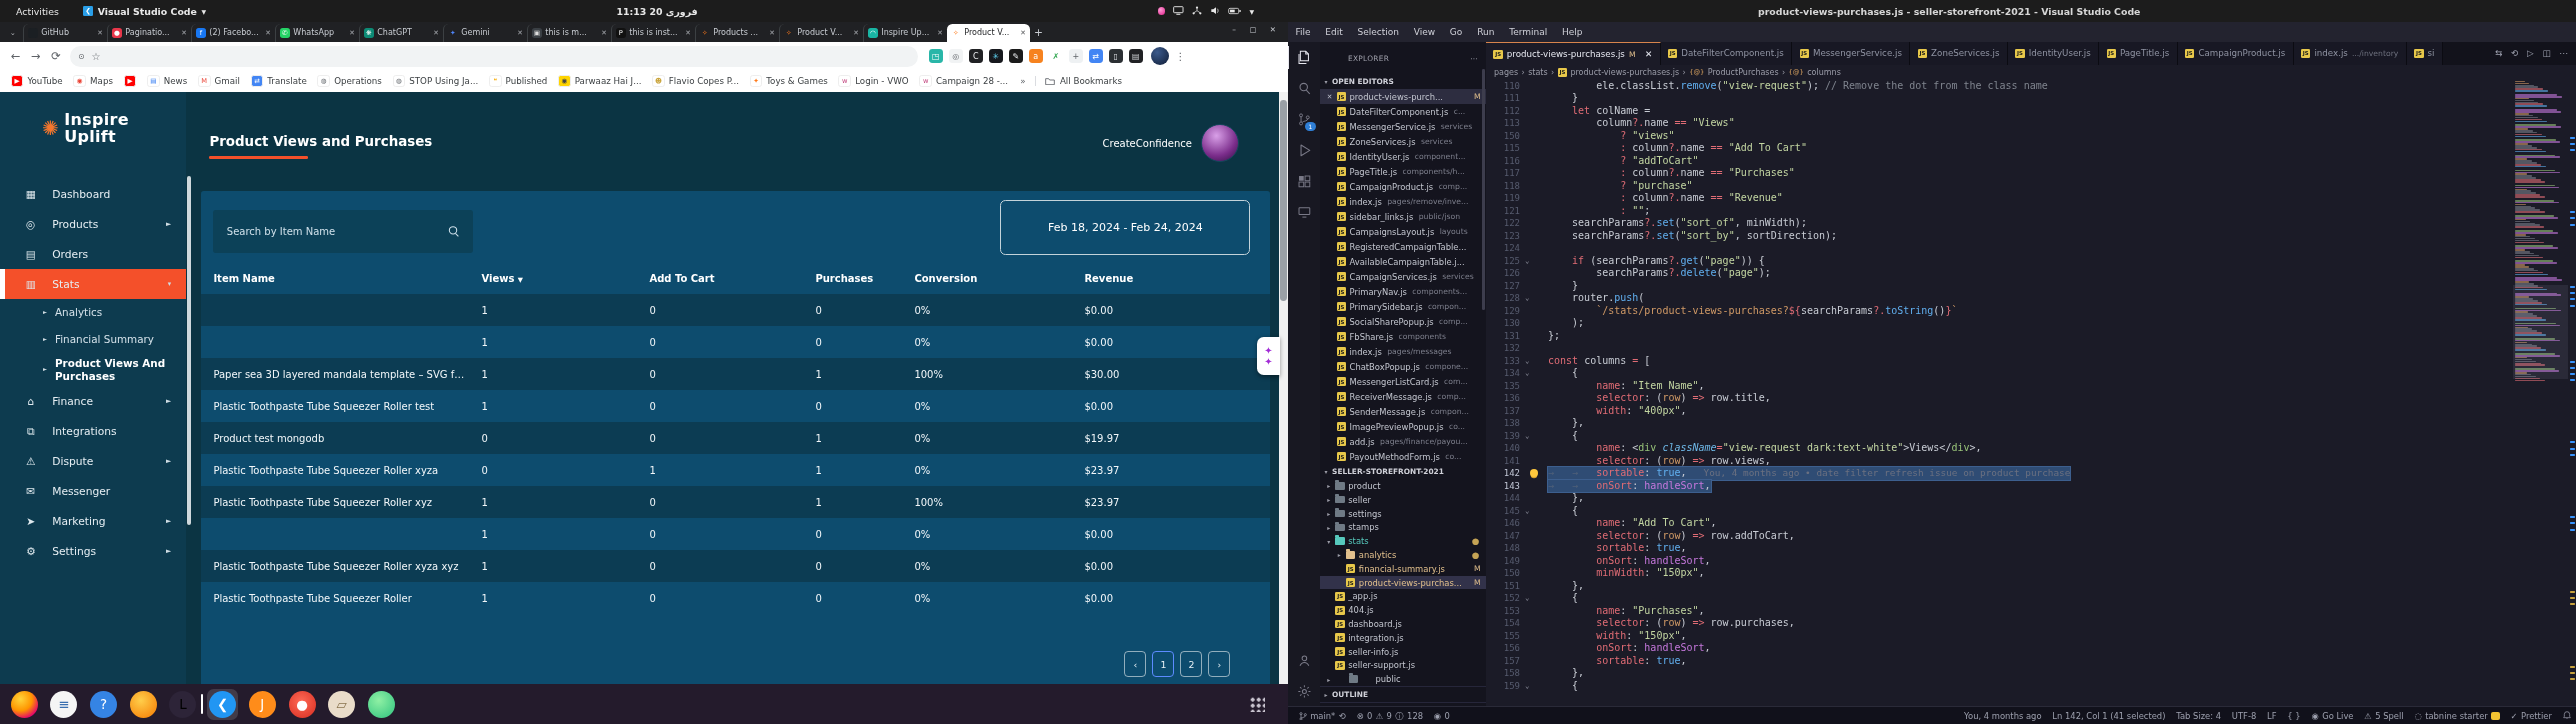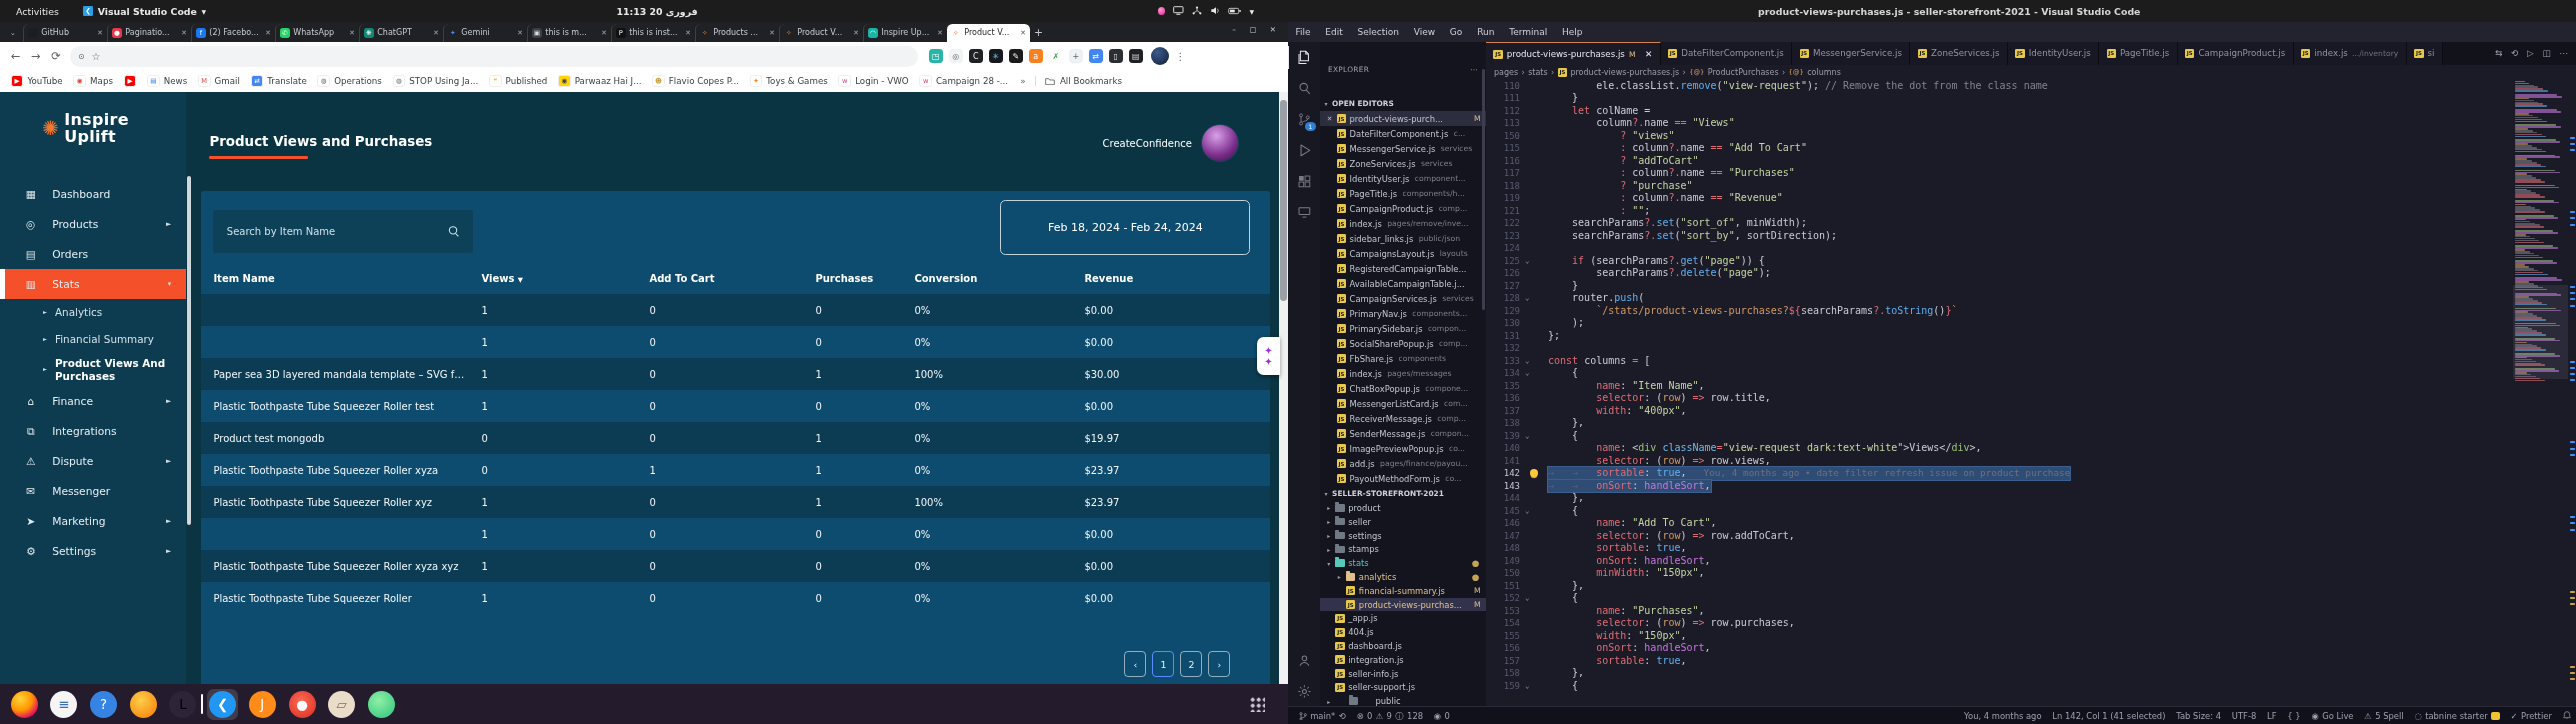--- a/index.html
+++ b/index.html
@@ -94,7 +94,7 @@
   .act .badge{position:absolute;right:4px;bottom:4px;min-width:8.7px;height:8.7px;border-radius:4.7px;background:#2f7fd6;color:#fff;font-size:6px;display:flex;align-items:center;justify-content:center;padding:0 1.3px;}
   .act-bottom{margin-top:auto;}
   .sidebar-vs{position:absolute;left:32px;top:19.5px;width:166px;height:665px;background:#14141e;overflow:hidden;}
-  .exp-head{height:23px;display:flex;align-items:center;justify-content:space-between;padding:16px 8px;font-size:7.4px;color:#9fa0ab;letter-spacing:0.3px;}
+  .exp-head{height:23px;display:flex;align-items:center;justify-content:space-between;padding:5px 8px;font-size:7.4px;color:#9fa0ab;letter-spacing:0.3px;margin-left:20px;}
   .sec-head{height:14.8px;display:flex;align-items:center;gap:2.7px;font-weight:bold;font-size:7.4px;color:#cfd0d8;padding-left:2.7px;}
   .oe-item{height:15px;display:flex;align-items:center;gap:3.4px;padding-left:6.7px;font-size:8.4px;color:#c3c6cf;white-space:nowrap;overflow:hidden;}
   .oe-item.on{background:#2d2d40;}

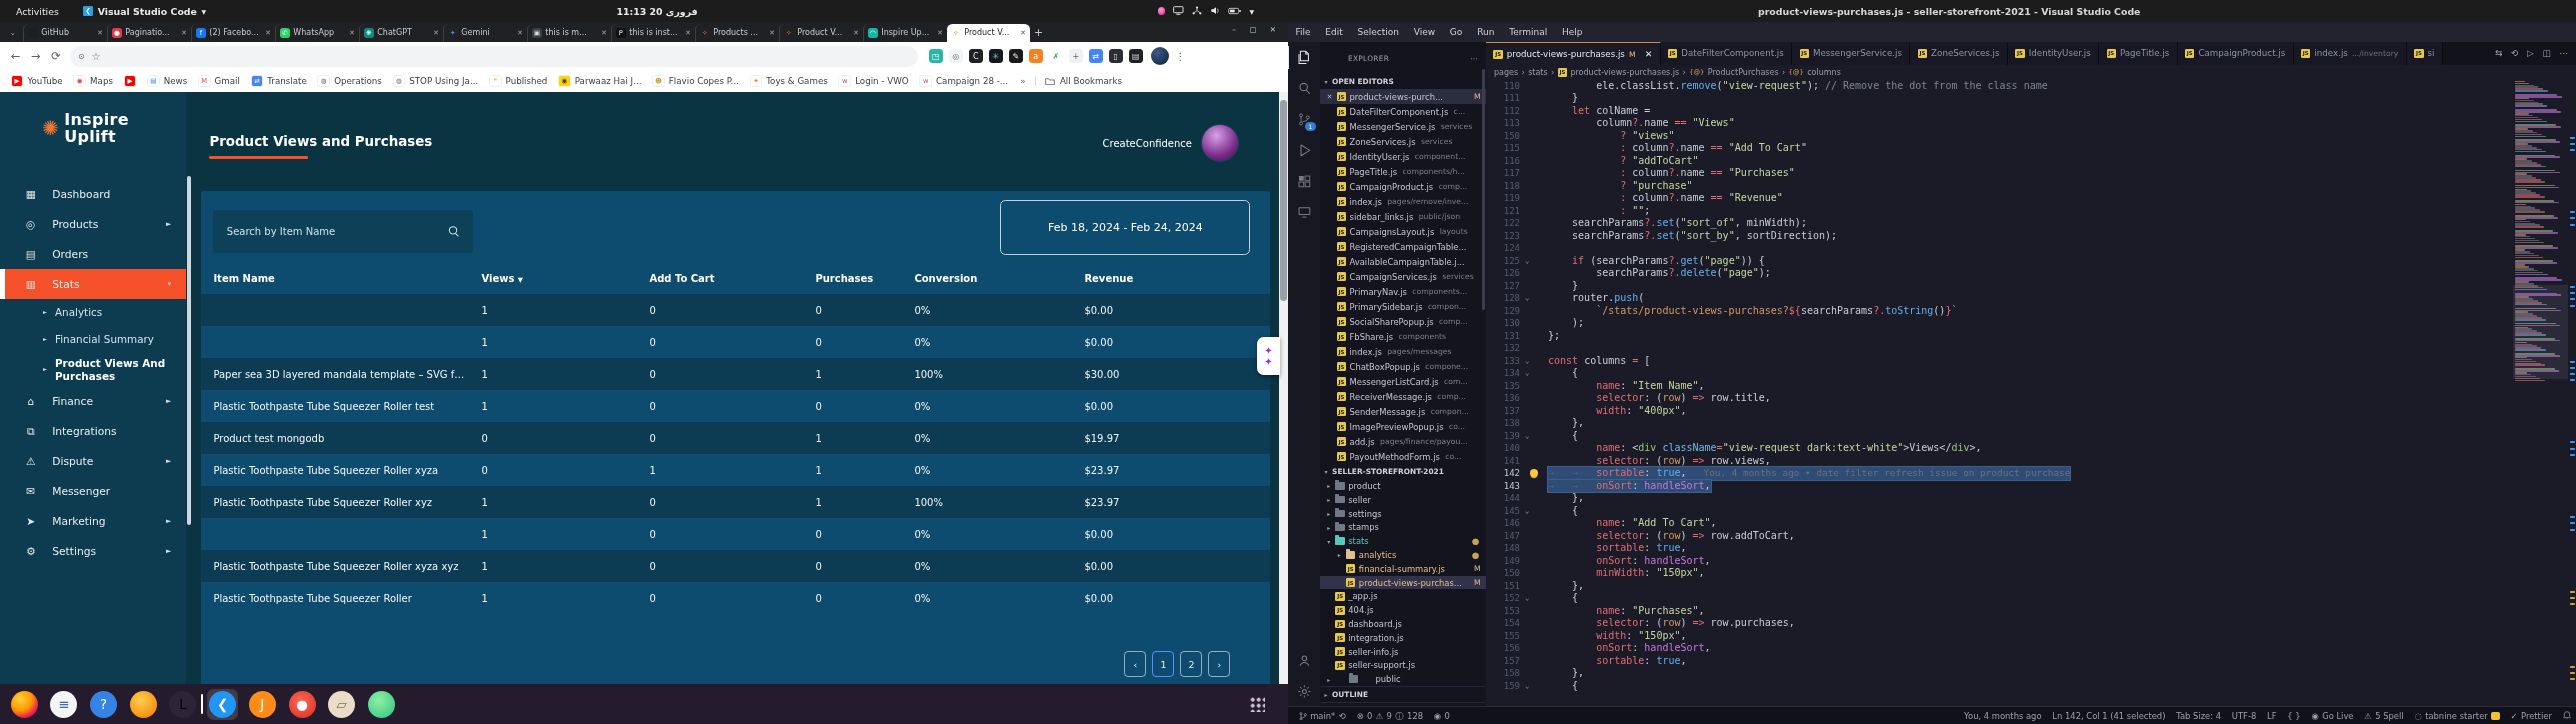--- a/index.html
+++ b/index.html
@@ -128,7 +128,7 @@
   .blame{color:#6b7080;font-family:"DejaVu Sans Mono",monospace;font-size:9.4px;margin-left:17px;}
   .tk-n{color:#c8ccd4}.tk-k{color:#e06c75}.tk-m{color:#c678dd}.tk-f{color:#61afef}
   .tk-s{color:#c3d6a2}.tk-o{color:#d19a66}.tk-b{color:#61afef}.tk-c{color:#7f848e}
-  .tk-j{color:#98c379}.tk-a{color:#6fb9e8;}.tk-p{color:#e06c75}.tk-w{color:#4f6078}
+  .tk-j{color:#98c379}.tk-a{color:#6fb9e8;font-style:italic}.tk-p{color:#e06c75}.tk-w{color:#4f6078}
   .minimap{position:absolute;right:10.7px;top:1.3px;width:50px;}
   .mm-row{height:1.6px;margin-bottom:0.3px;border-radius:0.7px;opacity:.6;}
   .mm-view{position:absolute;right:8px;width:55px;background:rgba(160,160,180,.12);}

